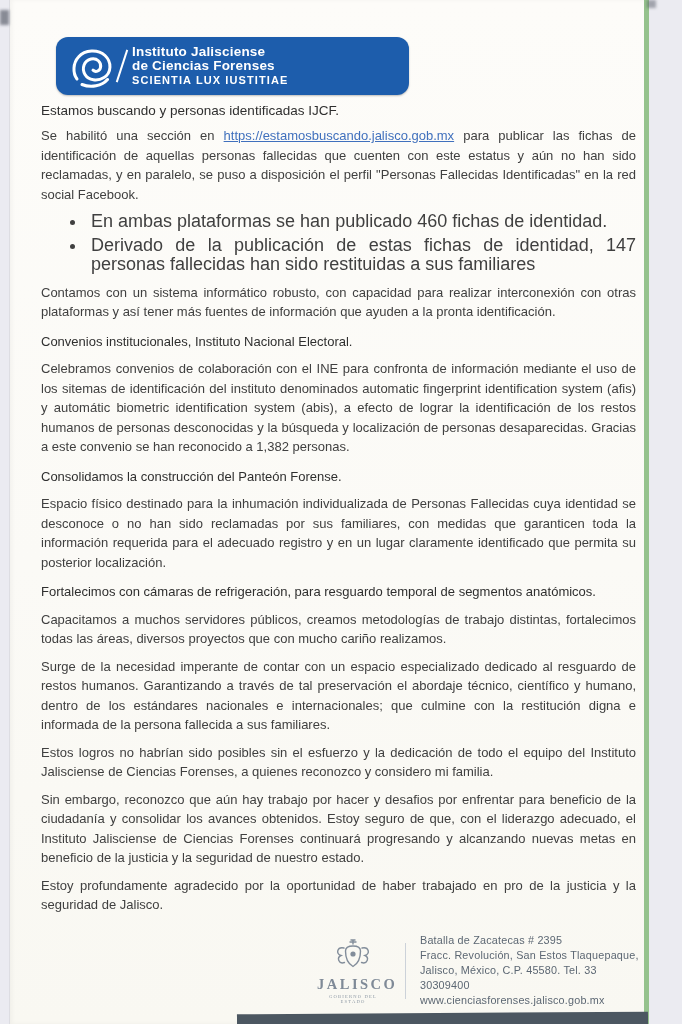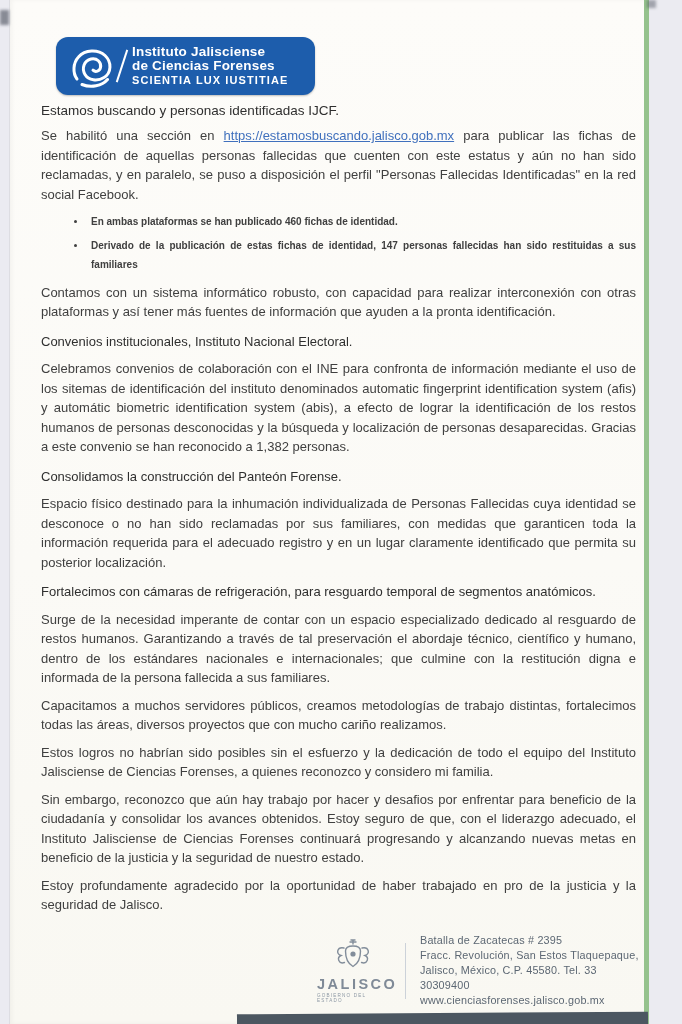--- a/index.html
+++ b/index.html
@@ -27,7 +27,7 @@
 
   
   .logo-plate {
-    margin:37px 0 0 15px; width:259px; height:58px;
+    margin:37px 0 0 15px; width:353px; height:58px;
     background:#1d5dac; border-radius:12px;
     display:flex; align-items:center; padding:0 10px 0 14px;
     box-shadow:0 1px 2px rgba(0,0,0,.25);

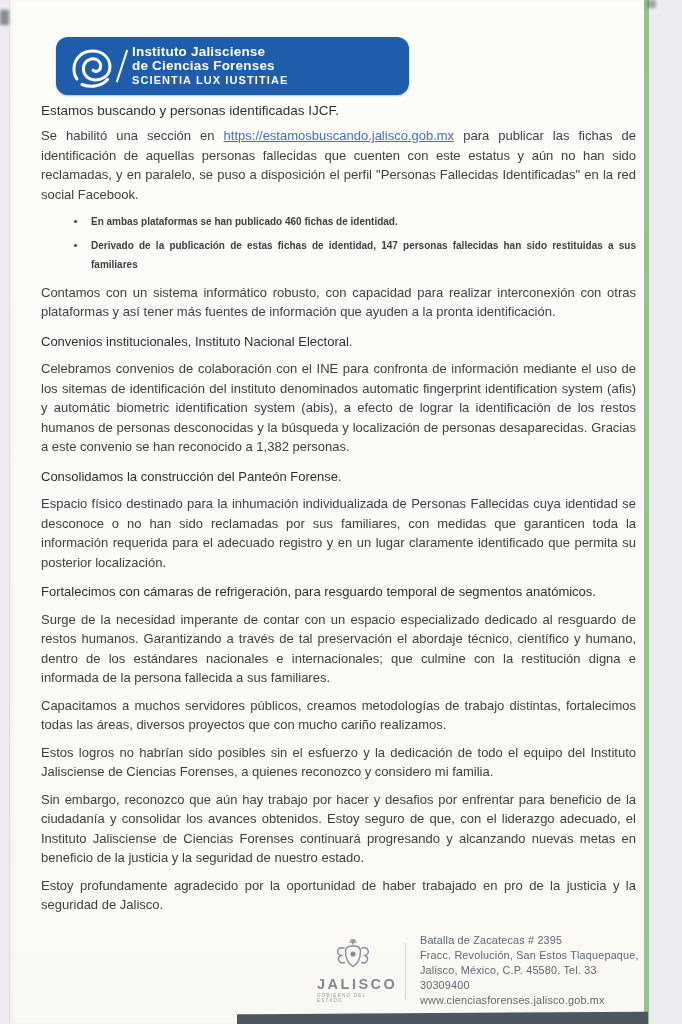--- a/index.html
+++ b/index.html
@@ -43,7 +43,7 @@
   p.body-p { font-size:13px; line-height:19.5px; color:#404040; text-align:justify; margin:8px 0; }
   h2.sec-h { font-size:13px; line-height:19.5px; color:#2f2f2f; font-weight:normal; margin:10px 0 8px; text-align:justify; }
   ul.doc-list { margin:8px 0 8px 0; padding-left:46px; }
-  ul.doc-list li { font-size:10px; line-height:19.5px; color:#404040; text-align:justify; margin-bottom:4px; padding-left:4px;font-weight:bold; }
+  ul.doc-list li { font-size:18px; line-height:19.5px; color:#404040; text-align:justify; margin-bottom:4px; padding-left:4px; }
   a.doc-link { color:#4070bd; text-decoration:underline; cursor:pointer; }
 
   

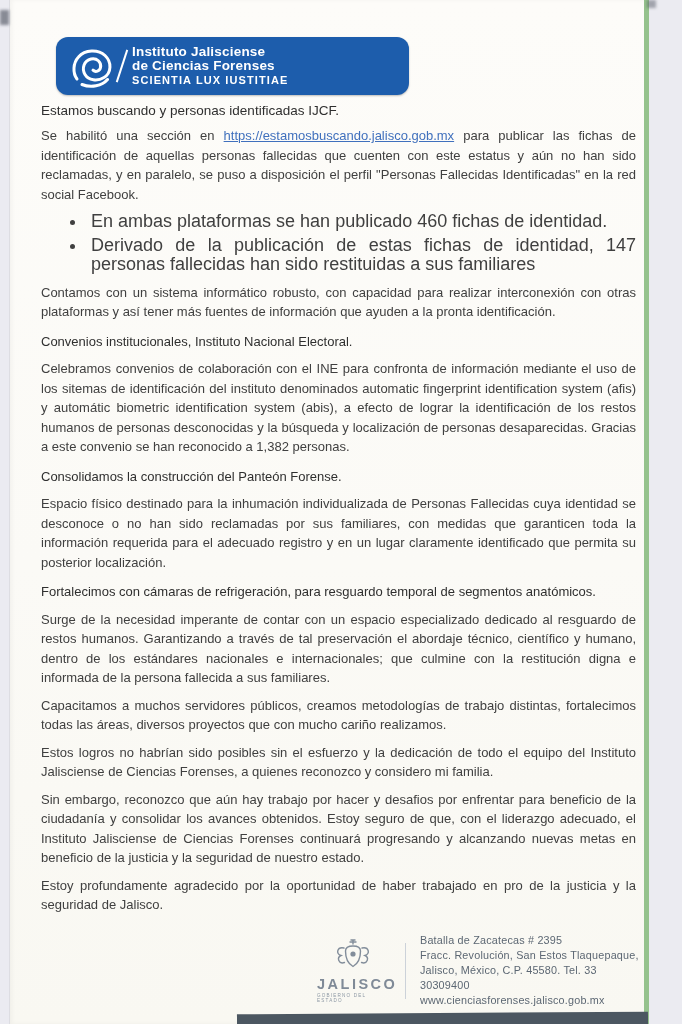--- a/index.html
+++ b/index.html
@@ -93,9 +93,9 @@
     <p class="body-p">Espacio físico destinado para la inhumación individualizada de Personas Fallecidas cuya identidad se desconoce o no han sido reclamadas por sus familiares, con medidas que garanticen toda la información requerida para el adecuado registro y en un lugar claramente identificado que permita su posterior localización.</p>
 
     <h2 class="sec-h">Fortalecimos con cámaras de refrigeración, para resguardo temporal de segmentos anatómicos.</h2>
+    <p class="body-p">Capacitamos a muchos servidores públicos, creamos metodologías de trabajo distintas, fortalecimos todas las áreas, diversos proyectos que con mucho cariño realizamos.</p>
+
     <p class="body-p">Surge de la necesidad imperante de contar con un espacio especializado dedicado al resguardo de restos humanos. Garantizando a través de tal preservación el abordaje técnico, científico y humano, dentro de los estándares nacionales e internacionales; que culmine con la restitución digna e informada de la persona fallecida a sus familiares.</p>
-
-    <p class="body-p">Capacitamos a muchos servidores públicos, creamos metodologías de trabajo distintas, fortalecimos todas las áreas, diversos proyectos que con mucho cariño realizamos.</p>
     <p class="body-p">Estos logros no habrían sido posibles sin el esfuerzo y la dedicación de todo el equipo del Instituto Jalisciense de Ciencias Forenses, a quienes reconozco y considero mi familia.</p>
     <p class="body-p">Sin embargo, reconozco que aún hay trabajo por hacer y desafios por enfrentar para beneficio de la ciudadanía y consolidar los avances obtenidos. Estoy seguro de que, con el liderazgo adecuado, el Instituto Jalisciense de Ciencias Forenses continuará progresando y alcanzando nuevas metas en beneficio de la justicia y la seguridad de nuestro estado.</p>
     <p class="body-p">Estoy profundamente agradecido por la oportunidad de haber trabajado en pro de la justicia y la seguridad de Jalisco.</p>

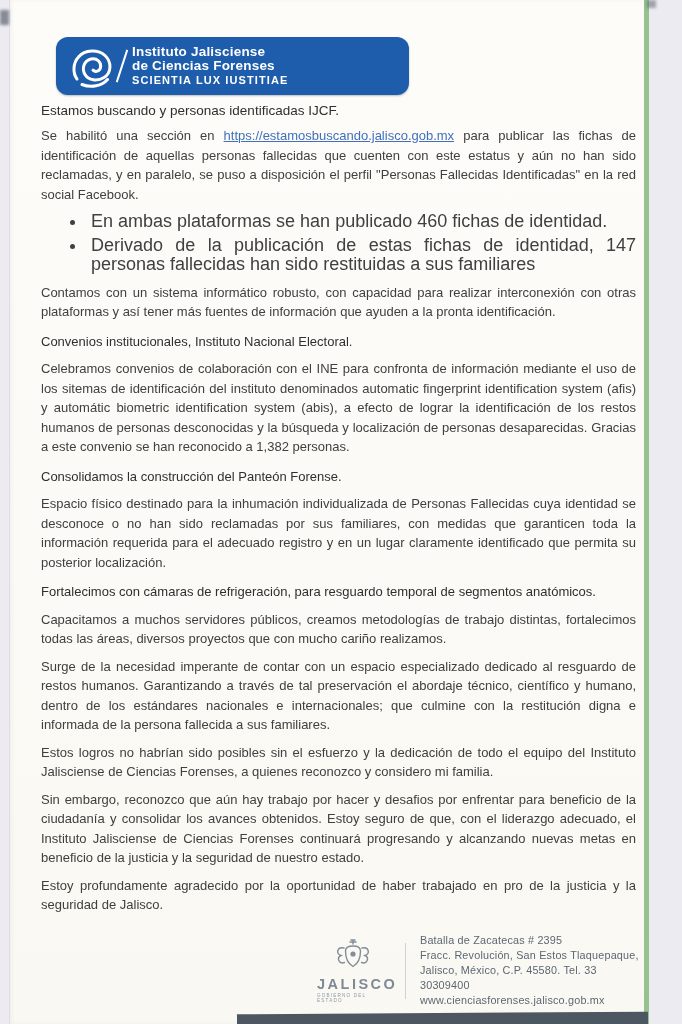--- a/index.html
+++ b/index.html
@@ -48,7 +48,7 @@
 
   
   .footer { position:absolute; left:307px; bottom:16px; display:flex; align-items:center; }
-  .jal-logo { width:72px; text-align:left; color:#7f8a97; }
+  .jal-logo { width:72px; text-align:center; color:#7f8a97;font-family:Liberation Serif, serif; }
   .jal-crest { width:44px; height:38px; display:block; margin:0 auto; }
   .jal-name { font-size:14.5px; font-weight:bold; letter-spacing:2.5px; color:#7f8a97; }
   .jal-sub { font-size:4.6px; letter-spacing:1.2px; color:#8d98a4; margin-top:1px; }

